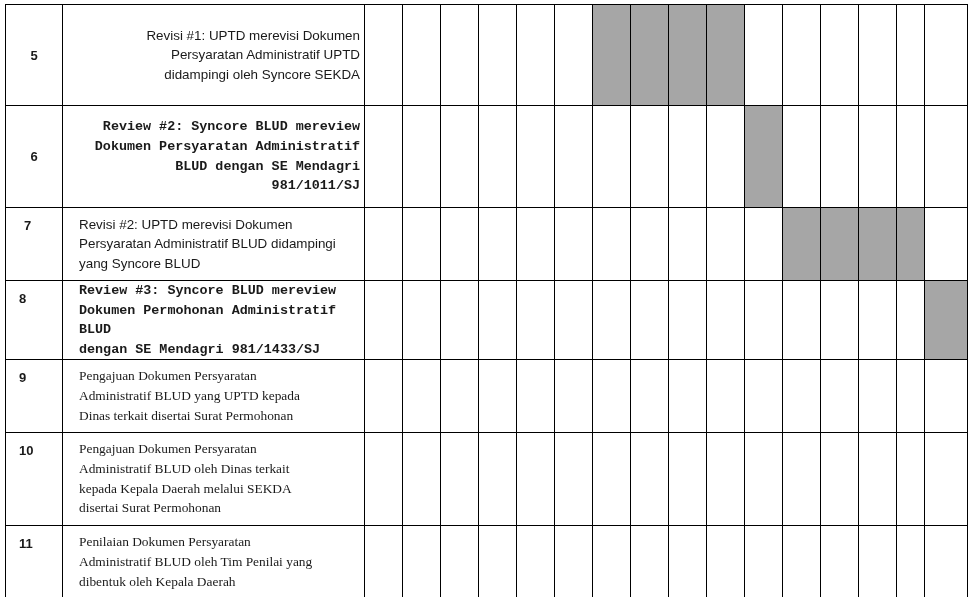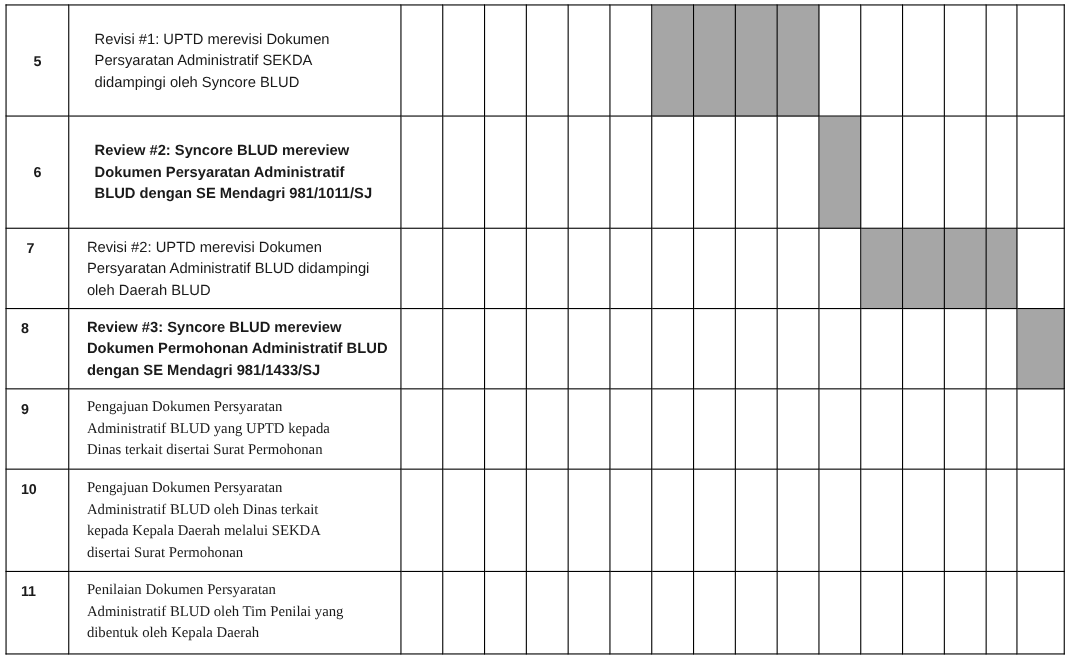--- a/index.html
+++ b/index.html
@@ -12,7 +12,7 @@
   td.no.top8 { vertical-align: top; padding-top: 10px; text-align: left; padding-left: 13px; }
   td.act { font-size: 13.4px; line-height: 19.6px; padding-left: 16px !important; padding-right: 4px !important; }
   td.act.bold { font-weight: bold; }
-  td.act.pl24 { padding-left: 23px !important; }
+  td.act.pl24 { padding-left: 23px !important; text-align: right; }
   td.act.top { vertical-align: top; padding-top: 6px !important; font-family: Liberation Serif, serif; }
   td.cell { background: #ffffff; }
   td.cell.on { background: #a6a6a6; }

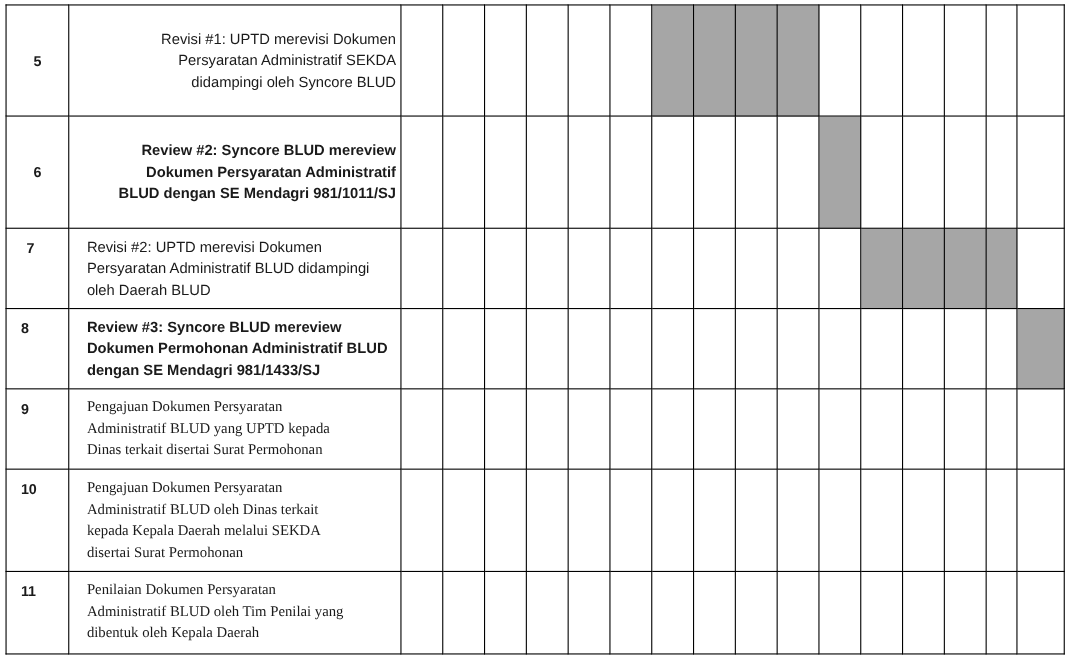--- a/index.html
+++ b/index.html
@@ -46,7 +46,7 @@
       <td class="no">5</td>
       <td class="act pl24">
           <div>Revisi #1: UPTD merevisi Dokumen</div>
-          <div>Persyaratan Administratif SEKDA</div>
+          <div>Persyaratan Administratif UPTD</div>
           <div>didampingi oleh Syncore BLUD</div>
         </td>
     <td class="cell"></td>

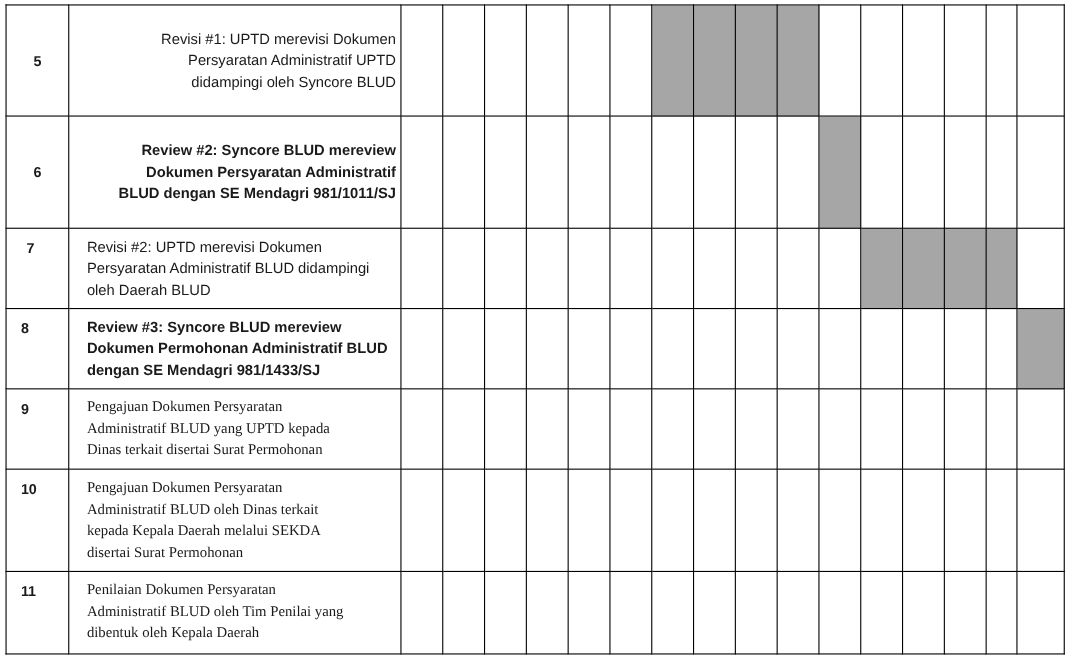--- a/index.html
+++ b/index.html
@@ -47,7 +47,7 @@
       <td class="act pl24">
           <div>Revisi #1: UPTD merevisi Dokumen</div>
           <div>Persyaratan Administratif UPTD</div>
-          <div>didampingi oleh Syncore BLUD</div>
+          <div>didampingi oleh Syncore SEKDA</div>
         </td>
     <td class="cell"></td>
         <td class="cell"></td>

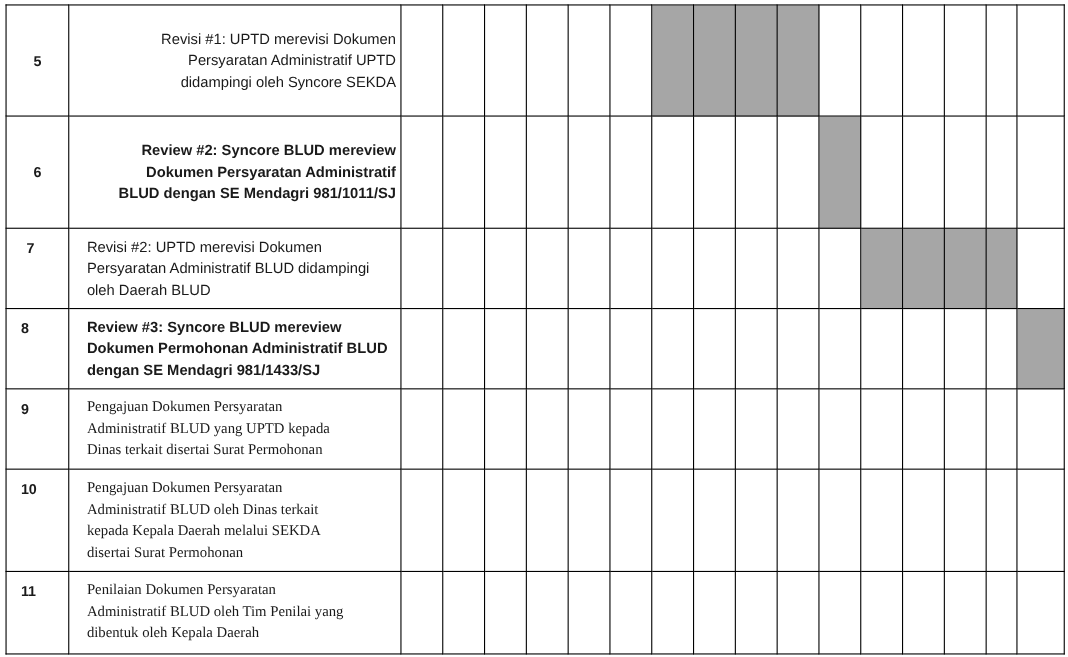--- a/index.html
+++ b/index.html
@@ -11,7 +11,7 @@
   td.no.top7 { vertical-align: top; padding-top: 10px; text-align: left; padding-left: 18px; }
   td.no.top8 { vertical-align: top; padding-top: 10px; text-align: left; padding-left: 13px; }
   td.act { font-size: 13.4px; line-height: 19.6px; padding-left: 16px !important; padding-right: 4px !important; }
-  td.act.bold { font-weight: bold; }
+  td.act.bold { font-weight: bold; font-family: Liberation Mono, monospace; }
   td.act.pl24 { padding-left: 23px !important; text-align: right; }
   td.act.top { vertical-align: top; padding-top: 6px !important; font-family: Liberation Serif, serif; }
   td.cell { background: #ffffff; }

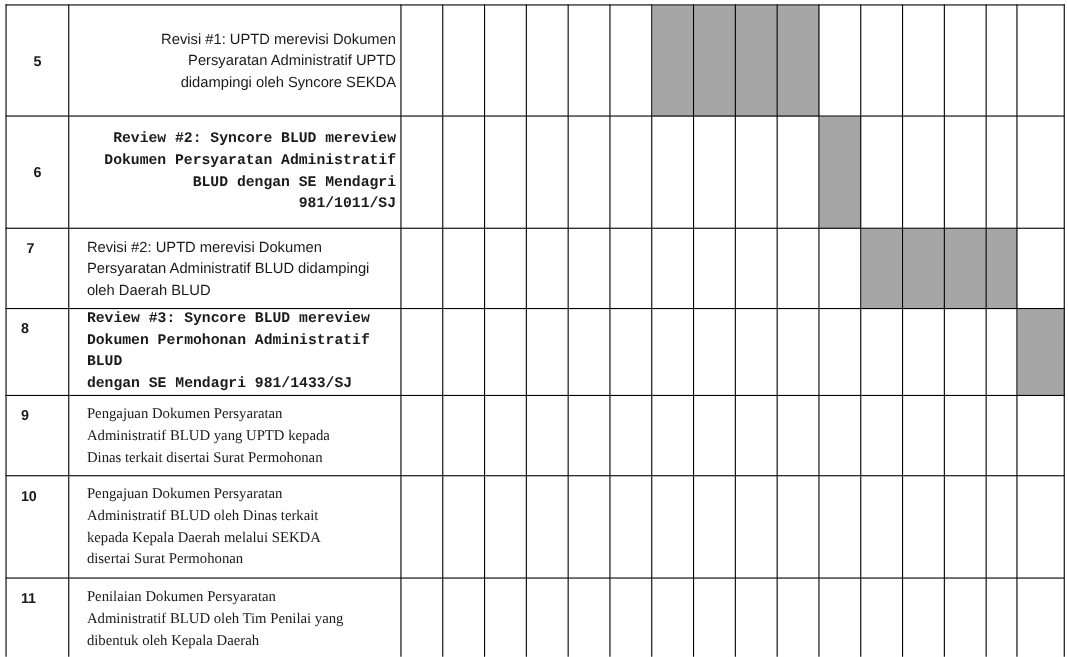--- a/index.html
+++ b/index.html
@@ -95,7 +95,7 @@
       <td class="act">
           <div>Revisi #2: UPTD merevisi Dokumen</div>
           <div>Persyaratan Administratif BLUD didampingi</div>
-          <div>oleh Daerah BLUD</div>
+          <div>yang Syncore BLUD</div>
         </td>
     <td class="cell"></td>
         <td class="cell"></td>

